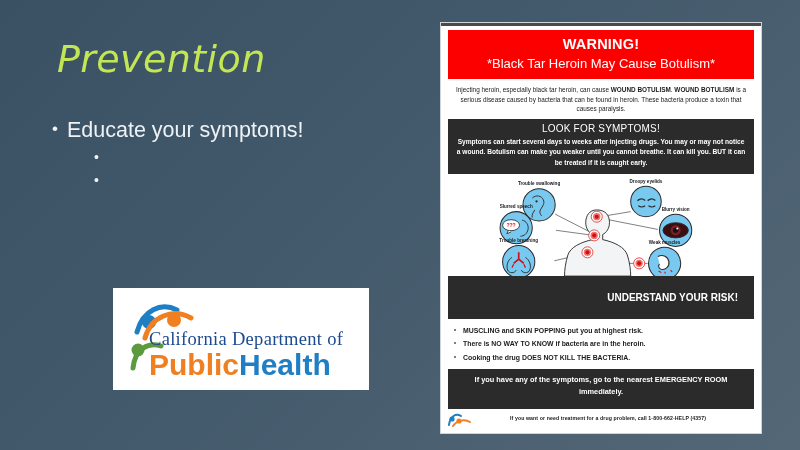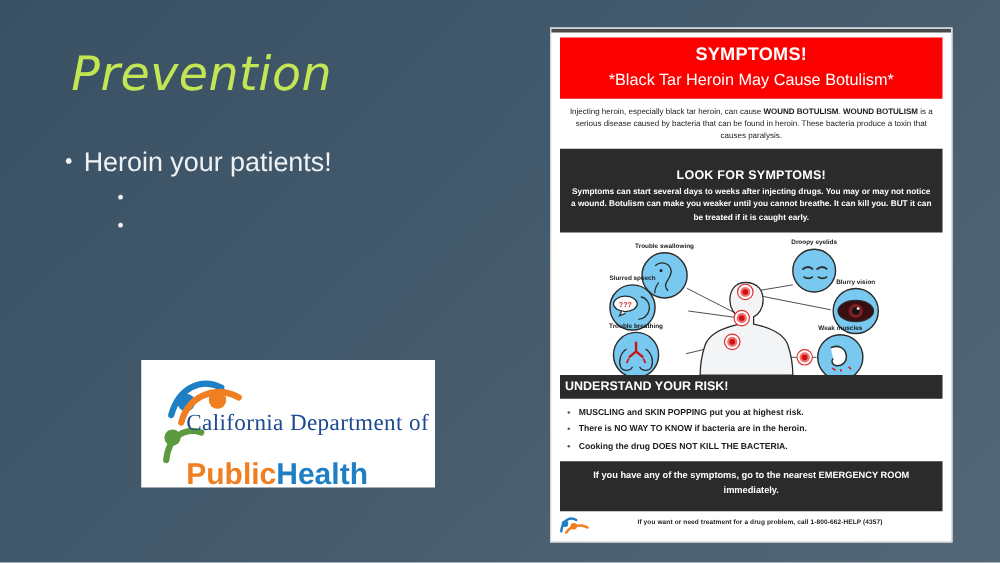--- a/index.html
+++ b/index.html
@@ -139,7 +139,7 @@
   <div class="p-topline"></div>
 
   <div class="warn-band">
-    <div class="warn-t1">SYMPTOMS!</div>
+    <div class="warn-t1">WARNING!</div>
     <div class="warn-t2">*Black Tar Heroin May Cause Botulism*</div>
   </div>
 

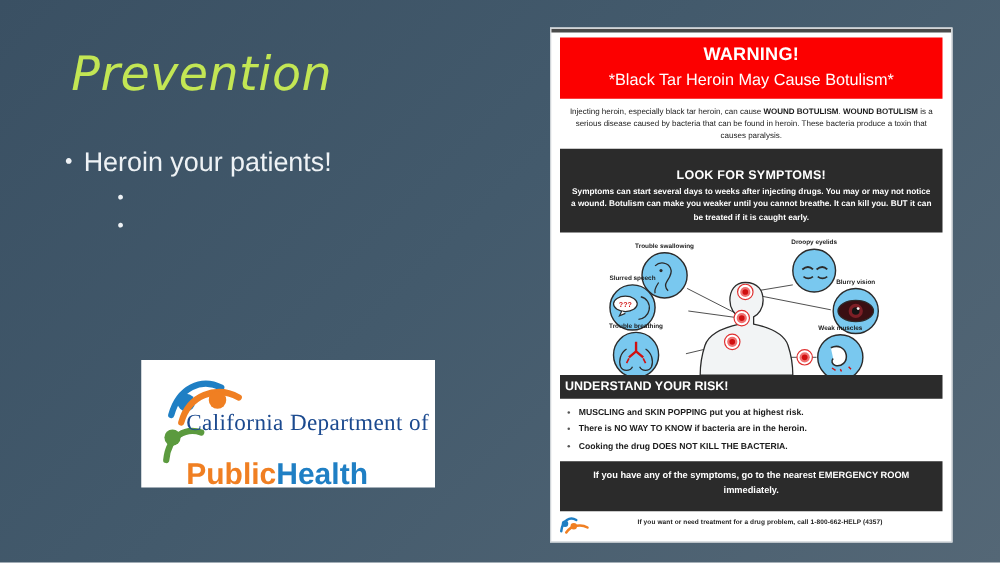--- a/index.html
+++ b/index.html
@@ -108,7 +108,7 @@
 <div class="bullets">
   <div class="b1">
     <span class="dot">•</span>
-    <span>Heroin your patients!</span>
+    <span>Educate your symptoms!</span>
   </div>
   <div class="b2wrap">
     <div class="b2">

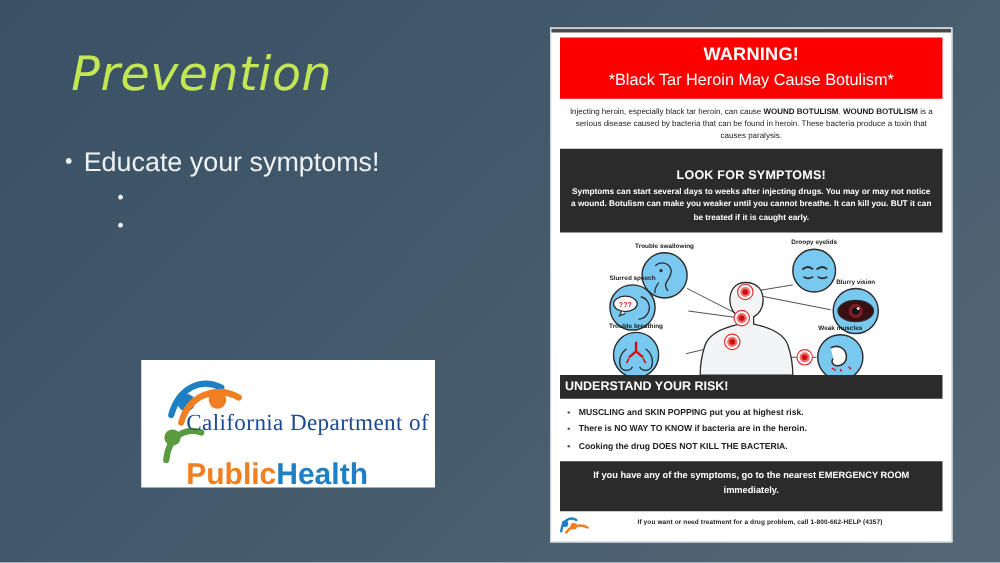--- a/index.html
+++ b/index.html
@@ -70,7 +70,7 @@
   .intro b { font-weight:700; }
 
   .dark-band { background:#2b2b2b; color:#fff; margin:0 7px; padding:4px 7px 6px; }
-  .dark-title { text-align:center; font-size:10px; font-weight:700; letter-spacing:0.2px;margin-top:12px; }
+  .dark-title { text-align:center; font-size:10px; font-weight:400; letter-spacing:0.2px; }
   .dark-body { text-align:center; font-size:6.6px; font-weight:700; line-height:1.55; margin-top:3px; }
 
   

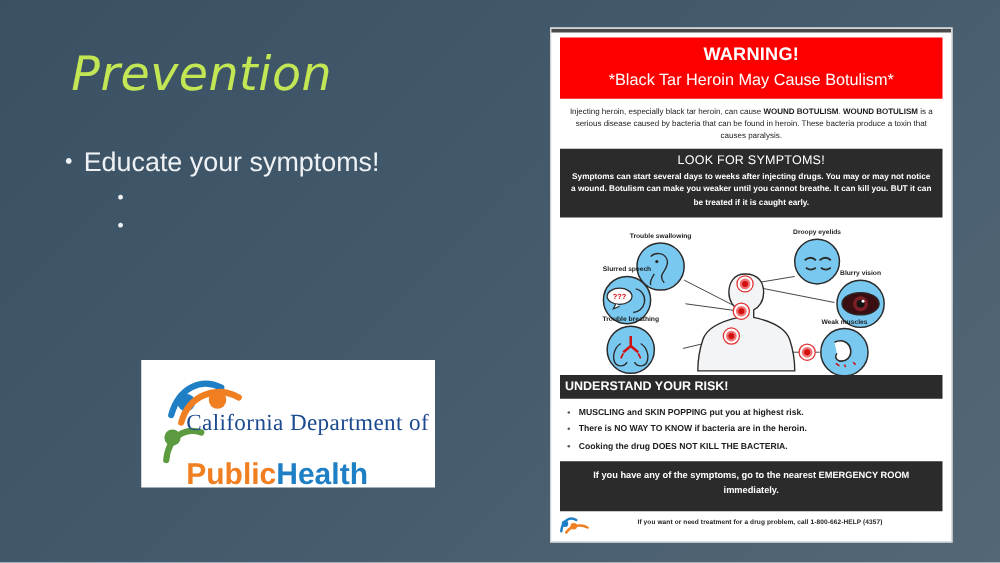--- a/index.html
+++ b/index.html
@@ -77,7 +77,7 @@
   .diagram { position:relative; flex:1 1 auto; margin:2px 0 0; min-height:0; }
   .diagram svg { width:100%; height:100%; display:block; }
 
-  .risk-band { background:#2b2b2b; color:#fff; margin:0 7px; padding:4px; text-align:left; }
+  .risk-band { background:#2b2b2b; color:#fff; margin:0 7px; padding:16px; text-align:right; }
   .risk-band .t { font-size:10px; font-weight:700; }
 
   .risk-list { padding:5px 0 4px 22px; }

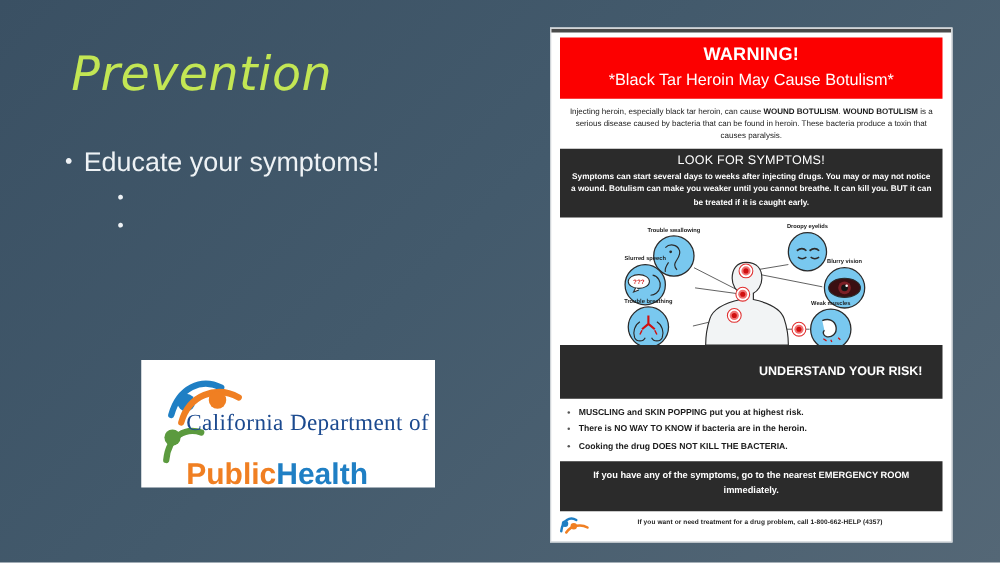--- a/index.html
+++ b/index.html
@@ -35,7 +35,7 @@
   
   .logo-box {
     position:absolute; left:113px; top:288px;
-    width:235px; height:102px; background:#ffffff;
+    width:256px; height:102px; background:#ffffff;
     overflow:hidden;
   }
   .logo-figs { position:absolute; left:14px; top:10px; width:70px; height:78px; }

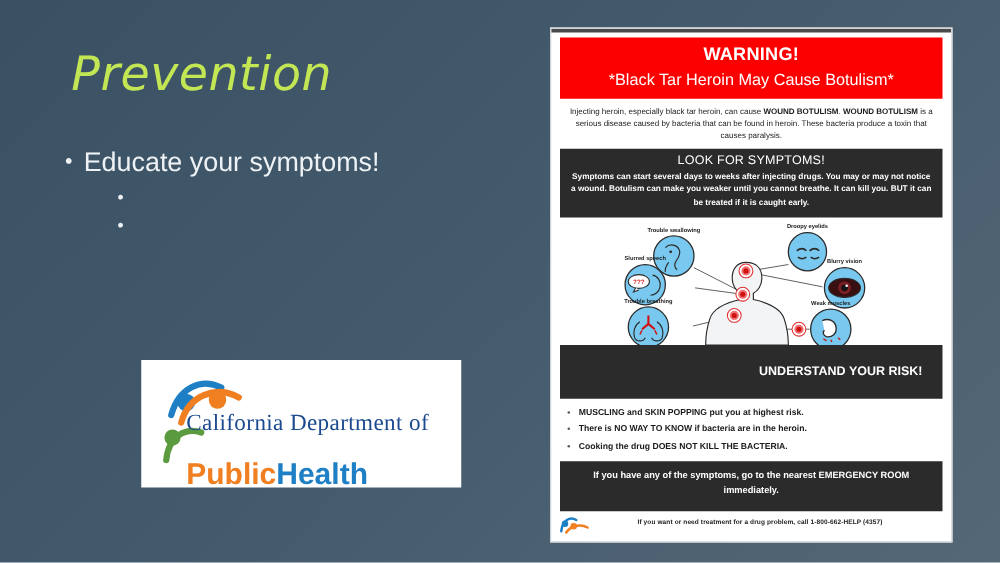--- a/index.html
+++ b/index.html
@@ -44,7 +44,7 @@
     font-family:"Liberation Serif", serif;
     font-size:18.5px; color:#1c4a8f; letter-spacing:0.3px; white-space:nowrap;
   }
-  .logo-line2 { font-size:24px; font-weight:700; line-height:0.95; white-space:nowrap; margin-top:19px; }
+  .logo-line2 { font-size:30px; font-weight:700; line-height:0.95; white-space:nowrap; margin-top:1px; }
   .logo-pub { color:#f07f22; }
   .logo-hea { color:#1f7fc4; }
 

